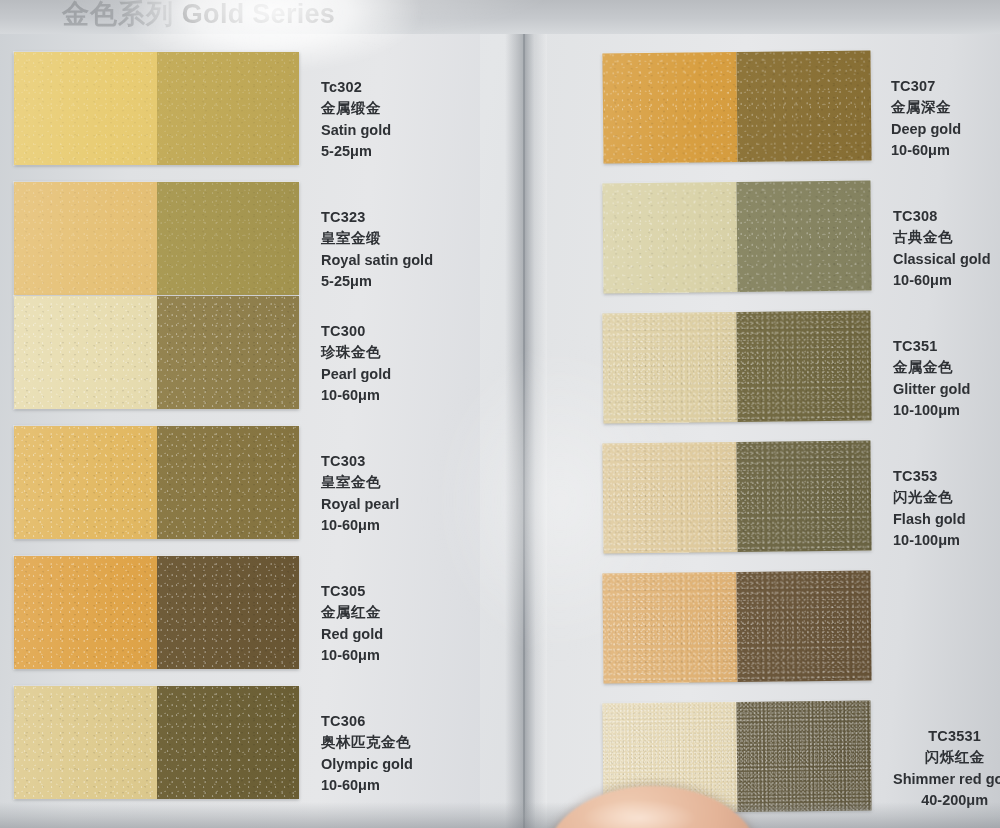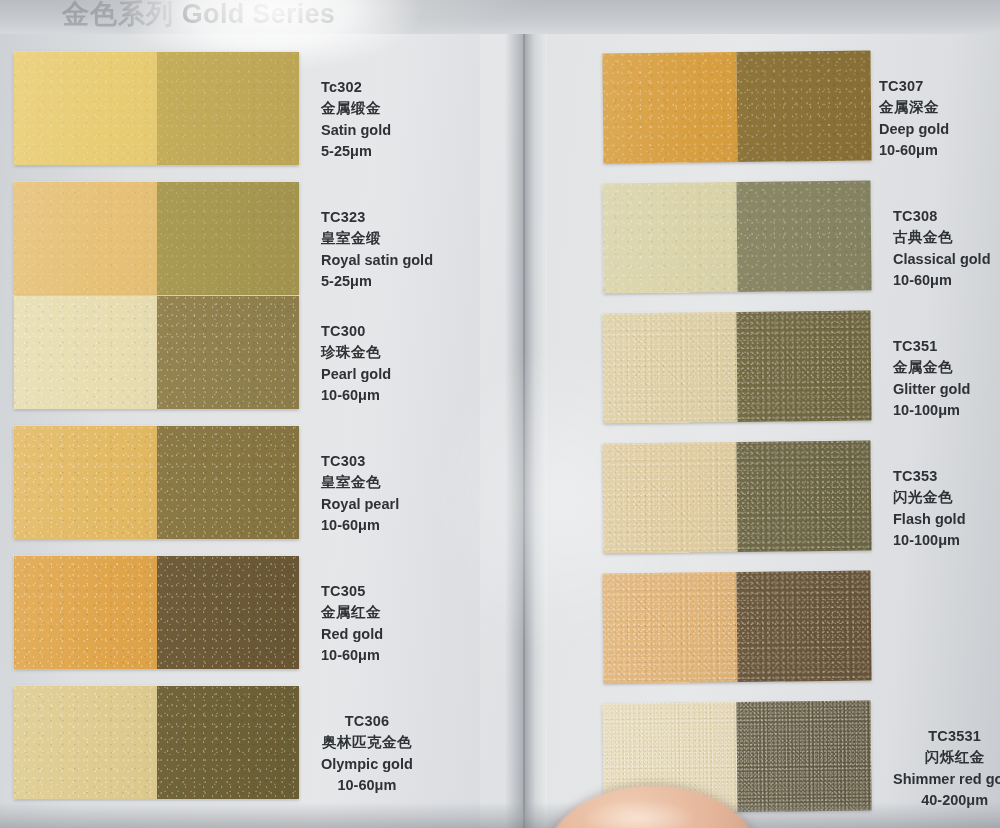--- a/index.html
+++ b/index.html
@@ -238,7 +238,7 @@
           <div class="half" style="width: 50%; height: 100%; background: rgb(215, 156, 59);"></div>
           <div class="half" style="width: 50%; height: 100%; background: rgb(141, 115, 54);"></div>
         </div>
-        <div class="label" style="margin-left: 8px; margin-top: 24px;">
+        <div class="label" style="margin-left: 20px; margin-top: 24px;">
           <div class="code">TC307</div>
           <div class="cn">金属深金</div>
           <div>Deep gold</div>

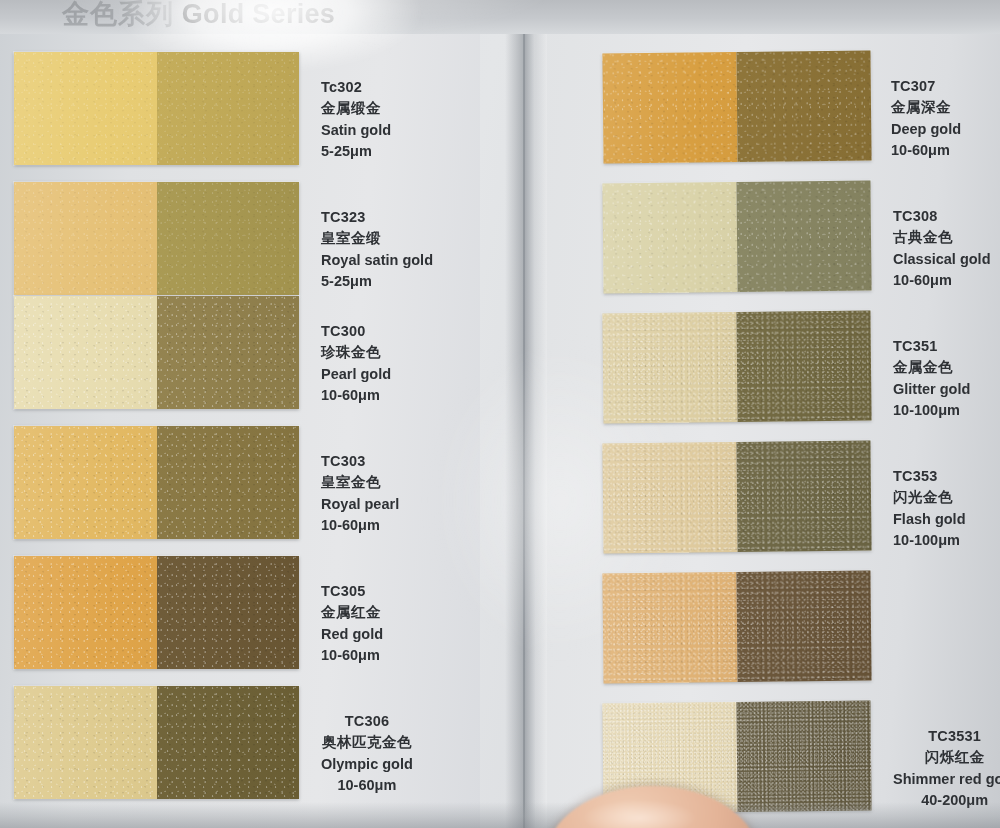--- a/index.html
+++ b/index.html
@@ -224,7 +224,7 @@
           <div class="half" style="width: 50%; height: 100%; background: rgb(221, 201, 139);"></div>
           <div class="half" style="width: 50%; height: 100%; background: rgb(111, 98, 54);"></div>
         </div>
-        <div class="label" style="margin-left: 22px; margin-top: 25px; text-align: center;">
+        <div class="label" style="margin-left: 22px; margin-top: 25px;">
           <div class="code">TC306</div>
           <div class="cn">奥林匹克金色</div>
           <div>Olympic gold</div>

